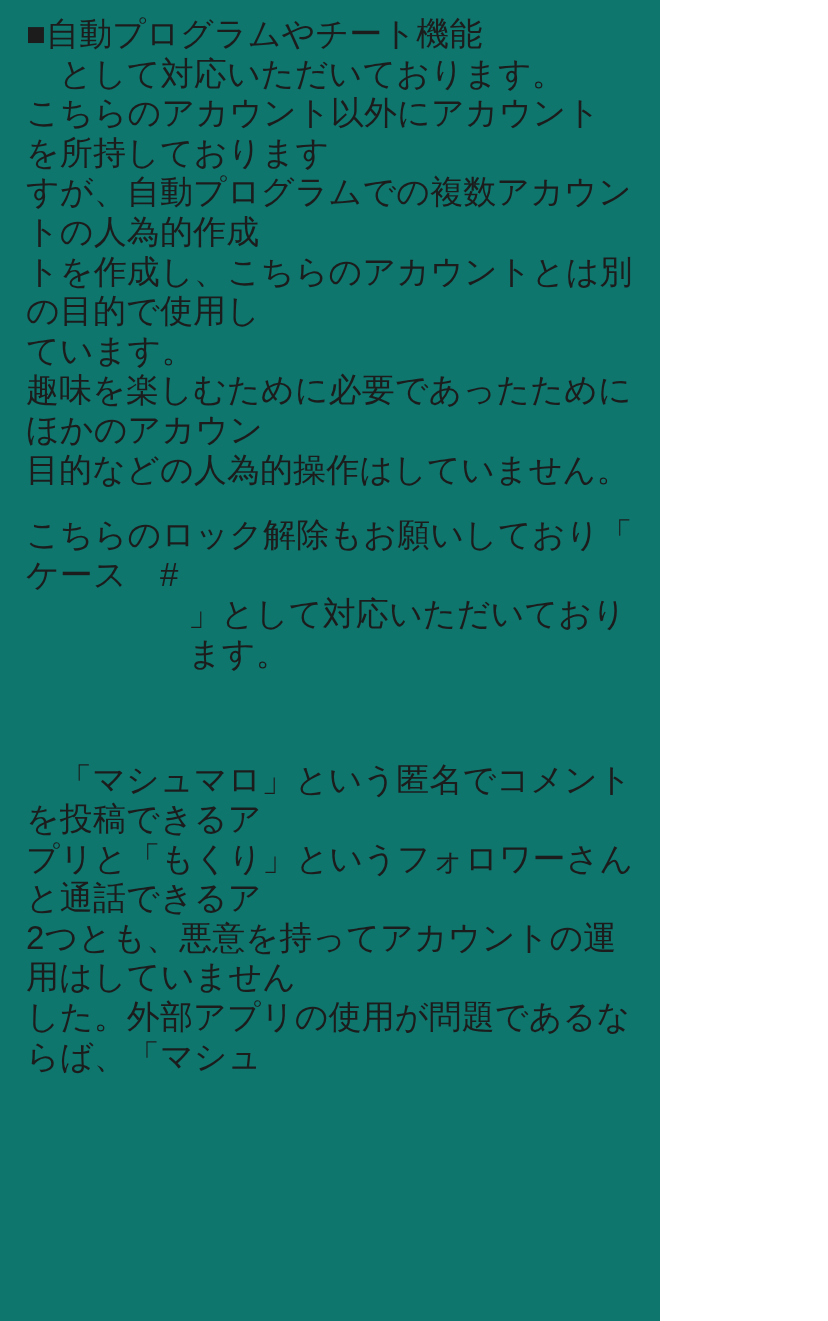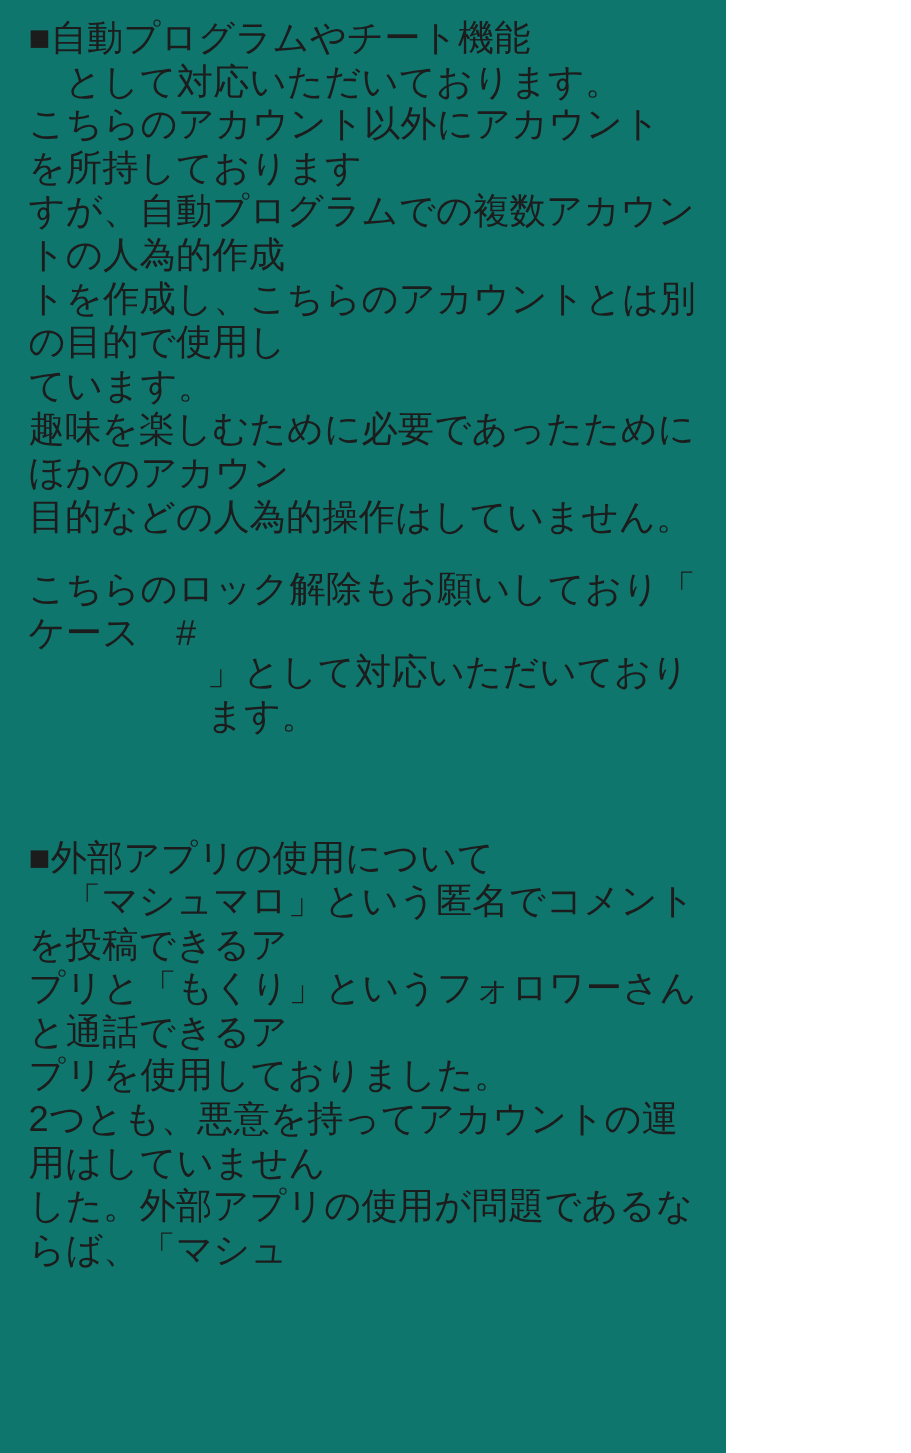--- a/index.html
+++ b/index.html
@@ -40,7 +40,7 @@
   }
   .spacer-sm { height: 26px; }
   .spacer-lg { height: 86px; }
-  .centered-ish { padding-left: 162px; font-family: Liberation Mono, monospace; }
+  .centered-ish { padding-left: 162px; }
 </style>
 </head>
 <body>

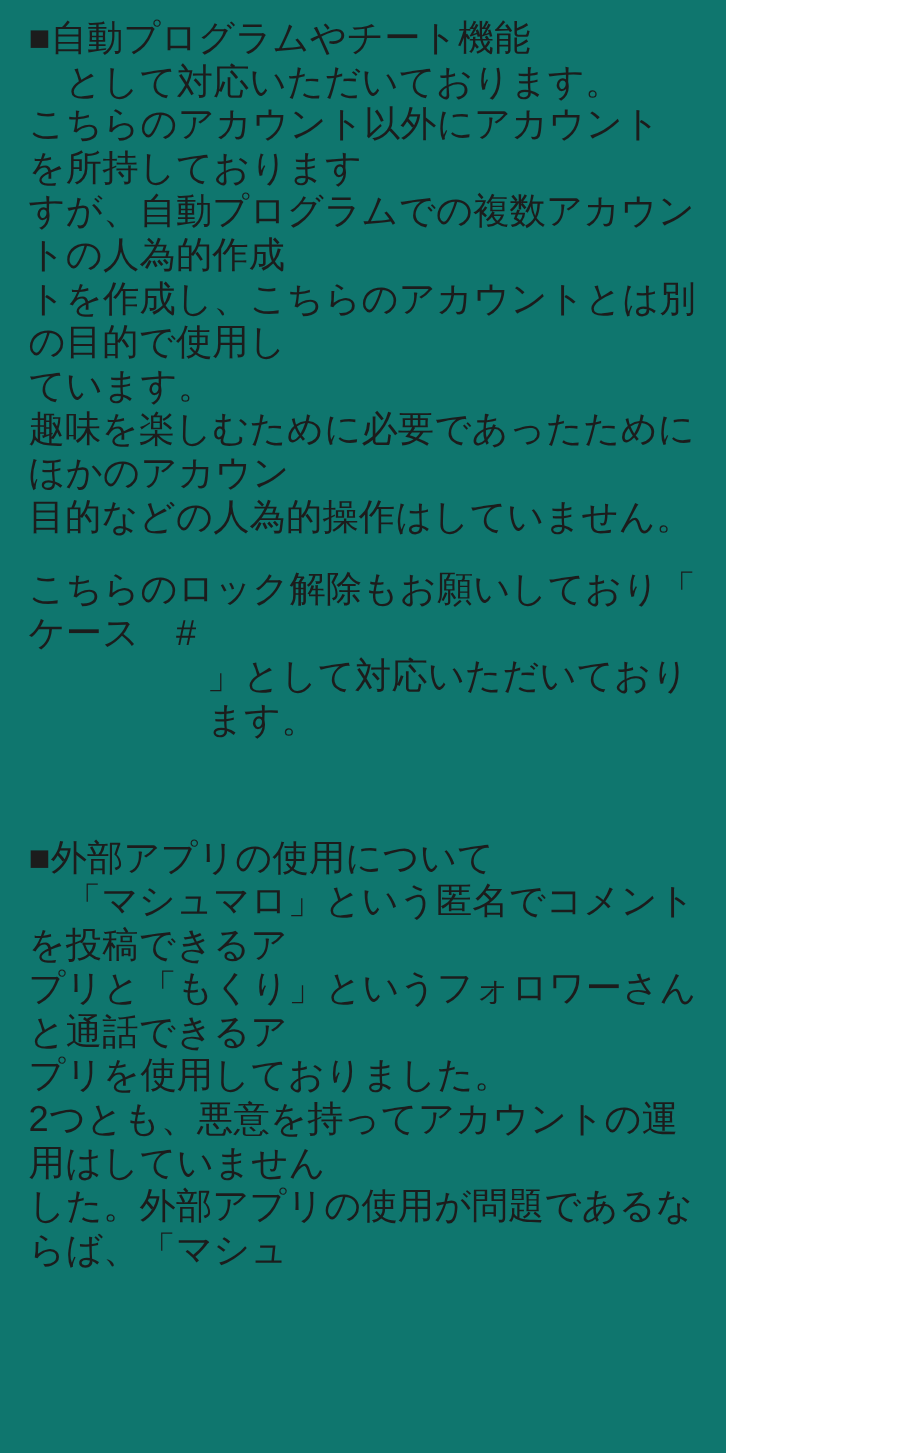--- a/index.html
+++ b/index.html
@@ -69,7 +69,6 @@
     <div class="spacer-lg"></div>
 
     <div class="block">
-      <div class="line heading">■外部アプリの使用について</div>
       <div class="line">　「マシュマロ」という匿名でコメントを投稿できるア</div>
       <div class="line">プリと「もくり」というフォロワーさんと通話できるア</div>
       <div class="line">プリを使用しておりました。</div>

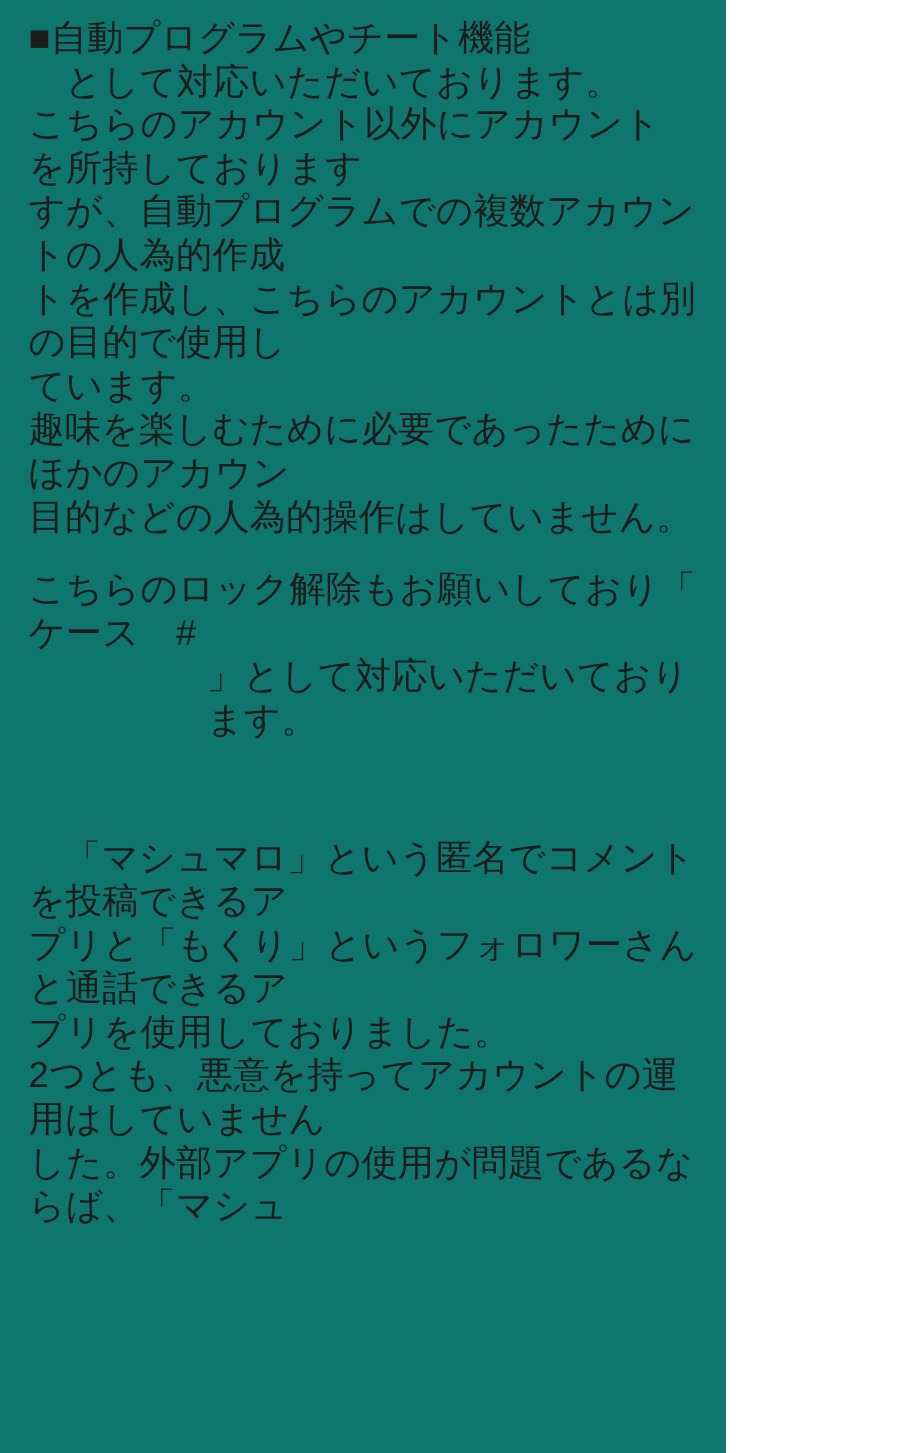--- a/index.html
+++ b/index.html
@@ -71,7 +71,6 @@
     <div class="block">
       <div class="line">　「マシュマロ」という匿名でコメントを投稿できるア</div>
       <div class="line">プリと「もくり」というフォロワーさんと通話できるア</div>
-      <div class="line">プリを使用しておりました。</div>
       <div class="line">2つとも、悪意を持ってアカウントの運用はしていません</div>
       <div class="line">した。外部アプリの使用が問題であるならば、「マシュ</div>
 

